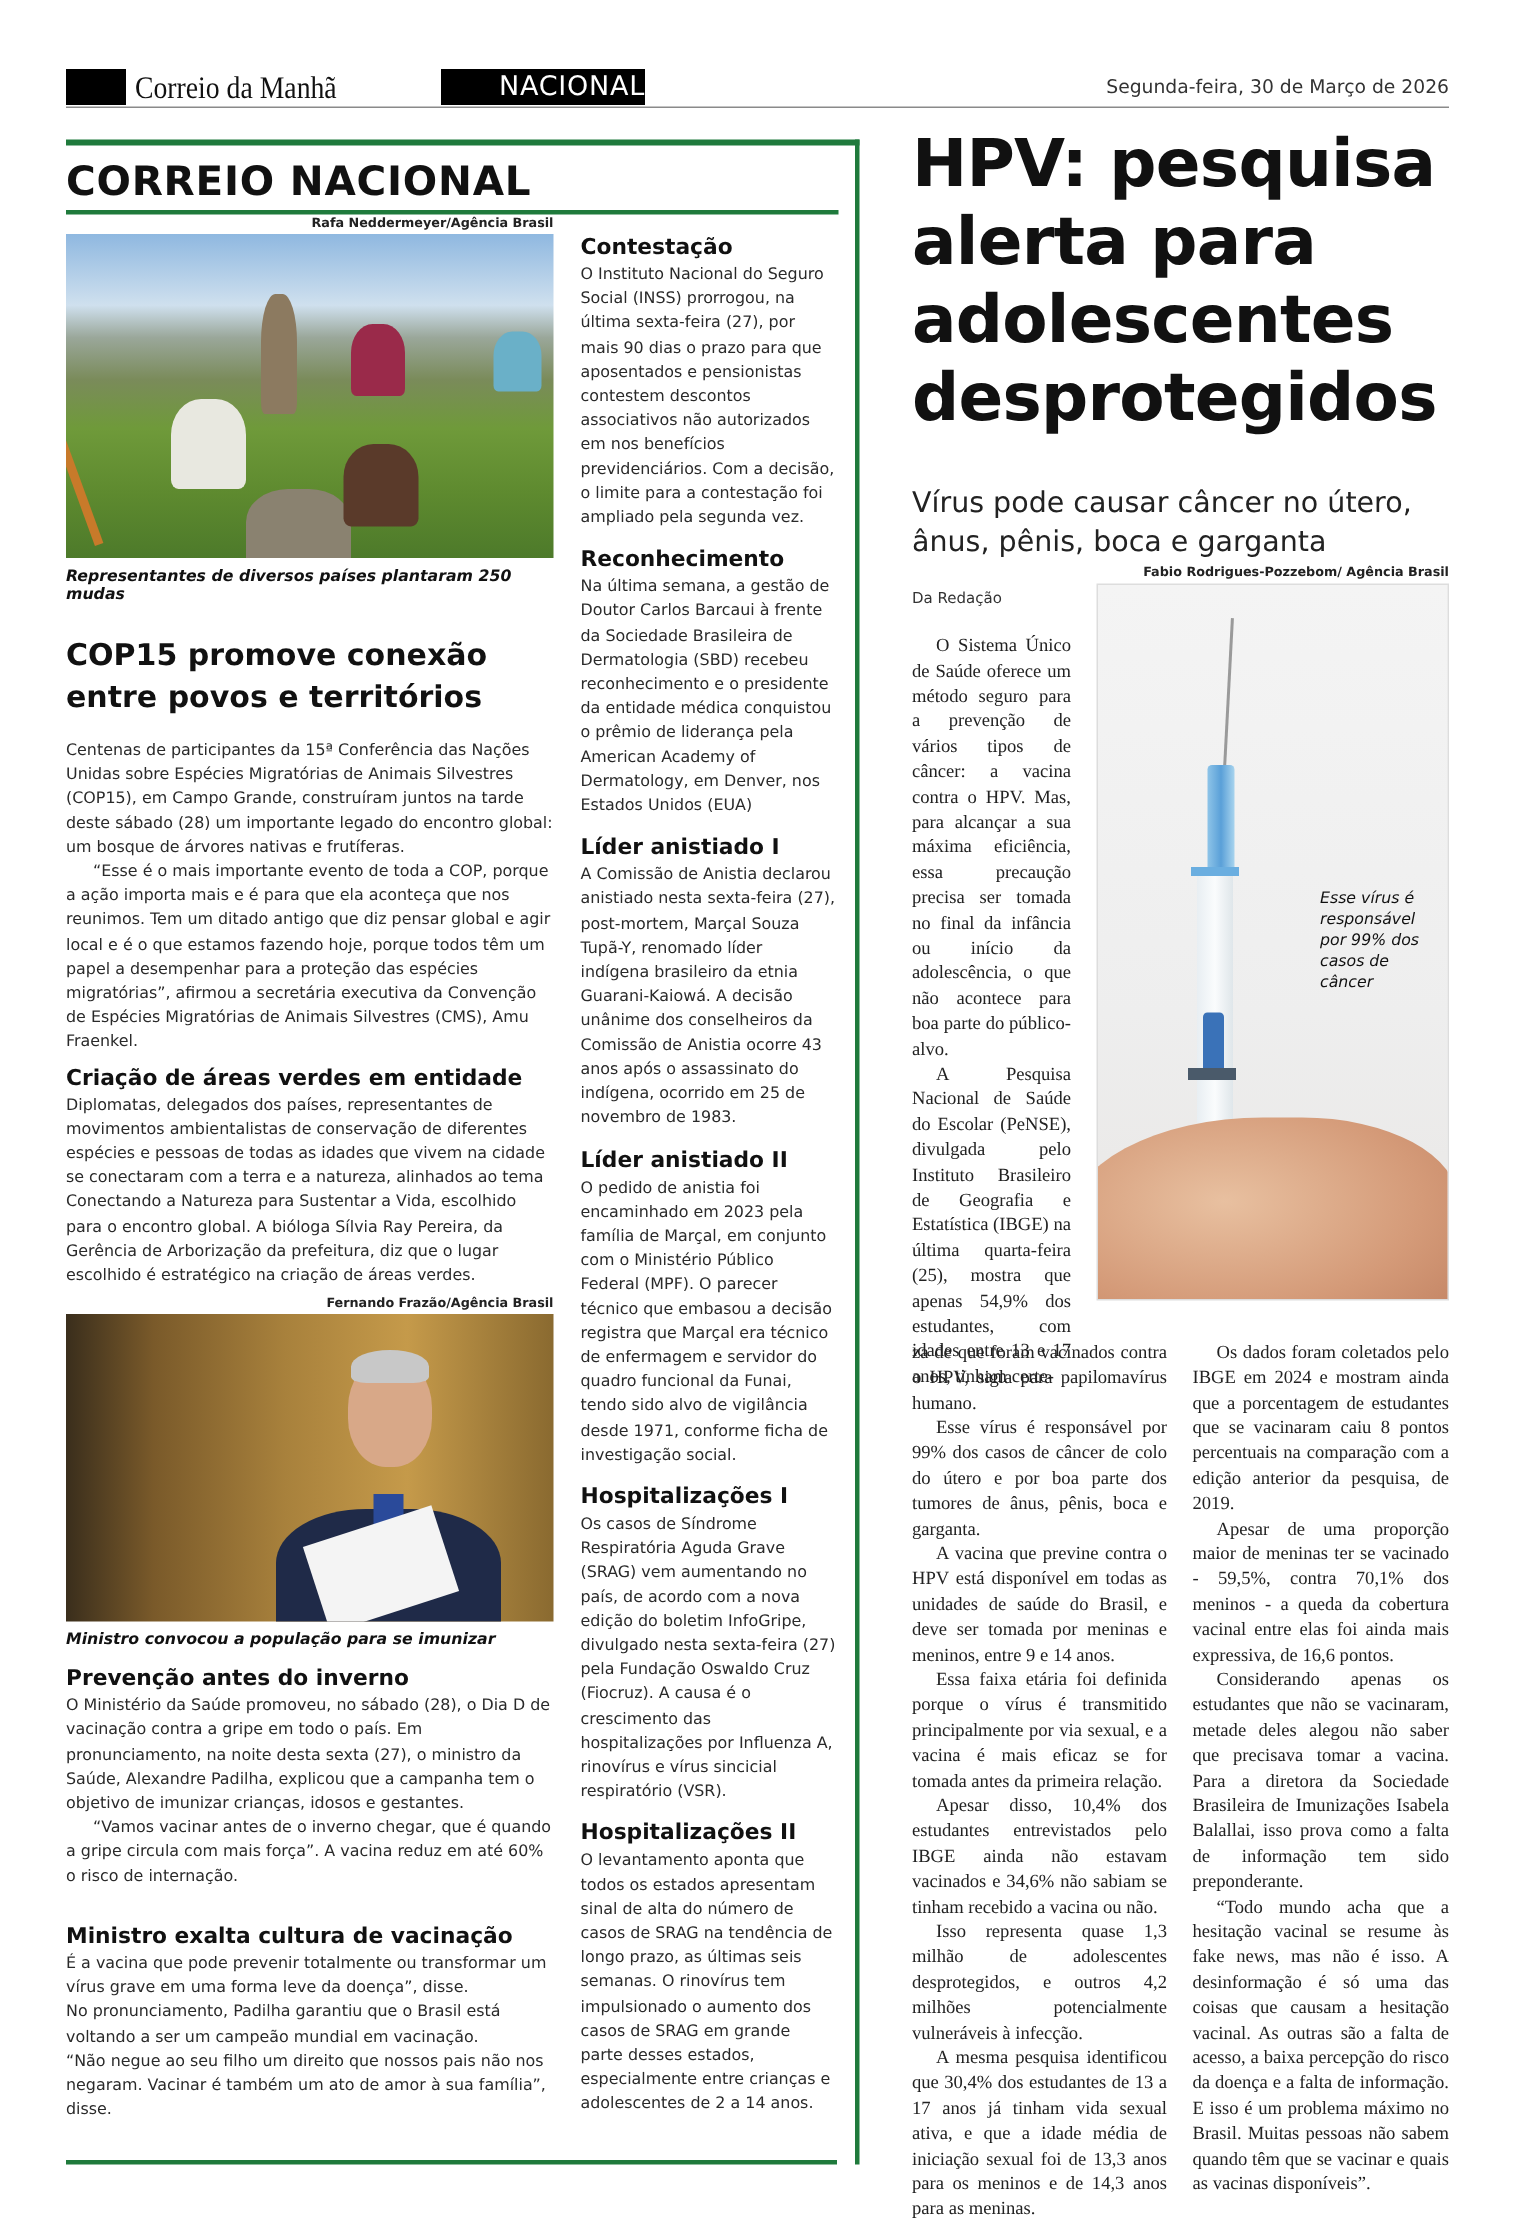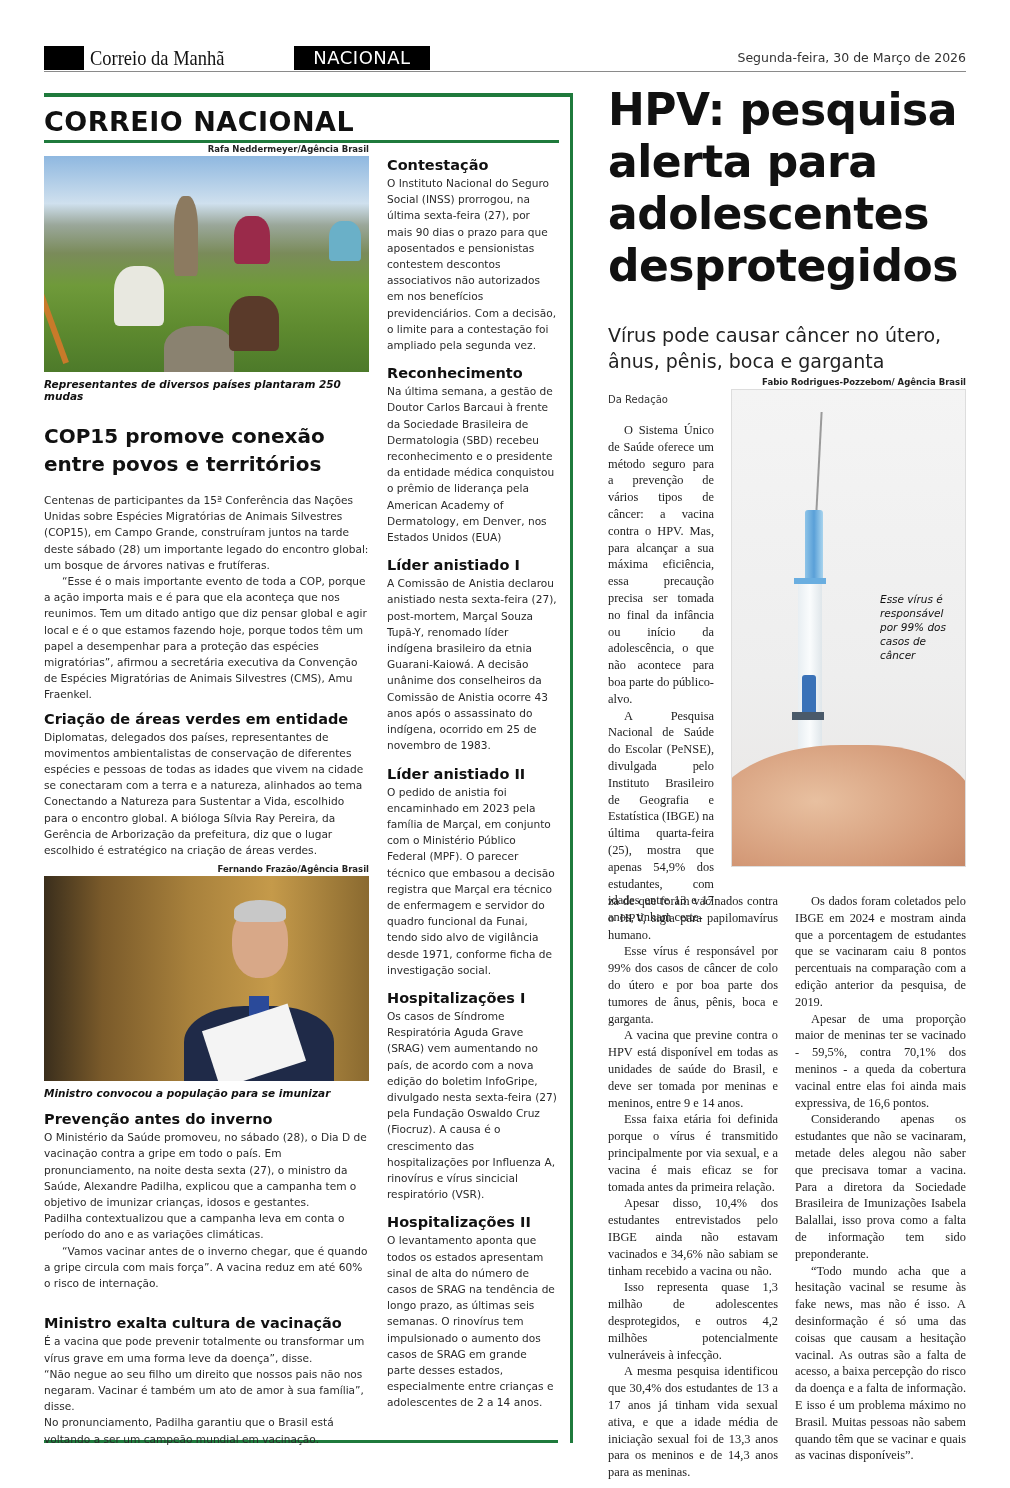--- a/index.html
+++ b/index.html
@@ -10,7 +10,7 @@
   .masthead { position: absolute; left: 44px; top: 46px; width: 922px; height: 26px; border-bottom: 1px solid #8a8a8a; }
   .page-num { position: absolute; left: 0; top: 0; height: 24px; width: 34px; background: #000; color: #fff; font-family: "Liberation Sans", sans-serif; font-size: 20px; font-weight: bold; text-align: center; line-height: 24px; padding-left: 40px; }
   .paper-name { position: absolute; left: 46px; top: 0; font-family: "Liberation Serif", serif; font-size: 21px; line-height: 24px; color: #111; transform: scaleX(0.88); transform-origin: left; }
-  .section-tag { position: absolute; left: 250px; top: 0; width: 136px; height: 24px; background: #000; color: #fff; font-family: "DejaVu Sans", sans-serif; font-size: 18px; text-align: center; line-height: 24px; letter-spacing: 0.5px; }
+  .section-tag { position: absolute; left: 250px; top: 0; width: 136px; height: 24px; background: #000; color: #fff; font-family: "DejaVu Sans", sans-serif; font-size: 18px; text-align: right; line-height: 24px; letter-spacing: 0.5px; }
   .date { position: absolute; right: 0; top: 4px; font-size: 12.5px; color: #333; }
 
   

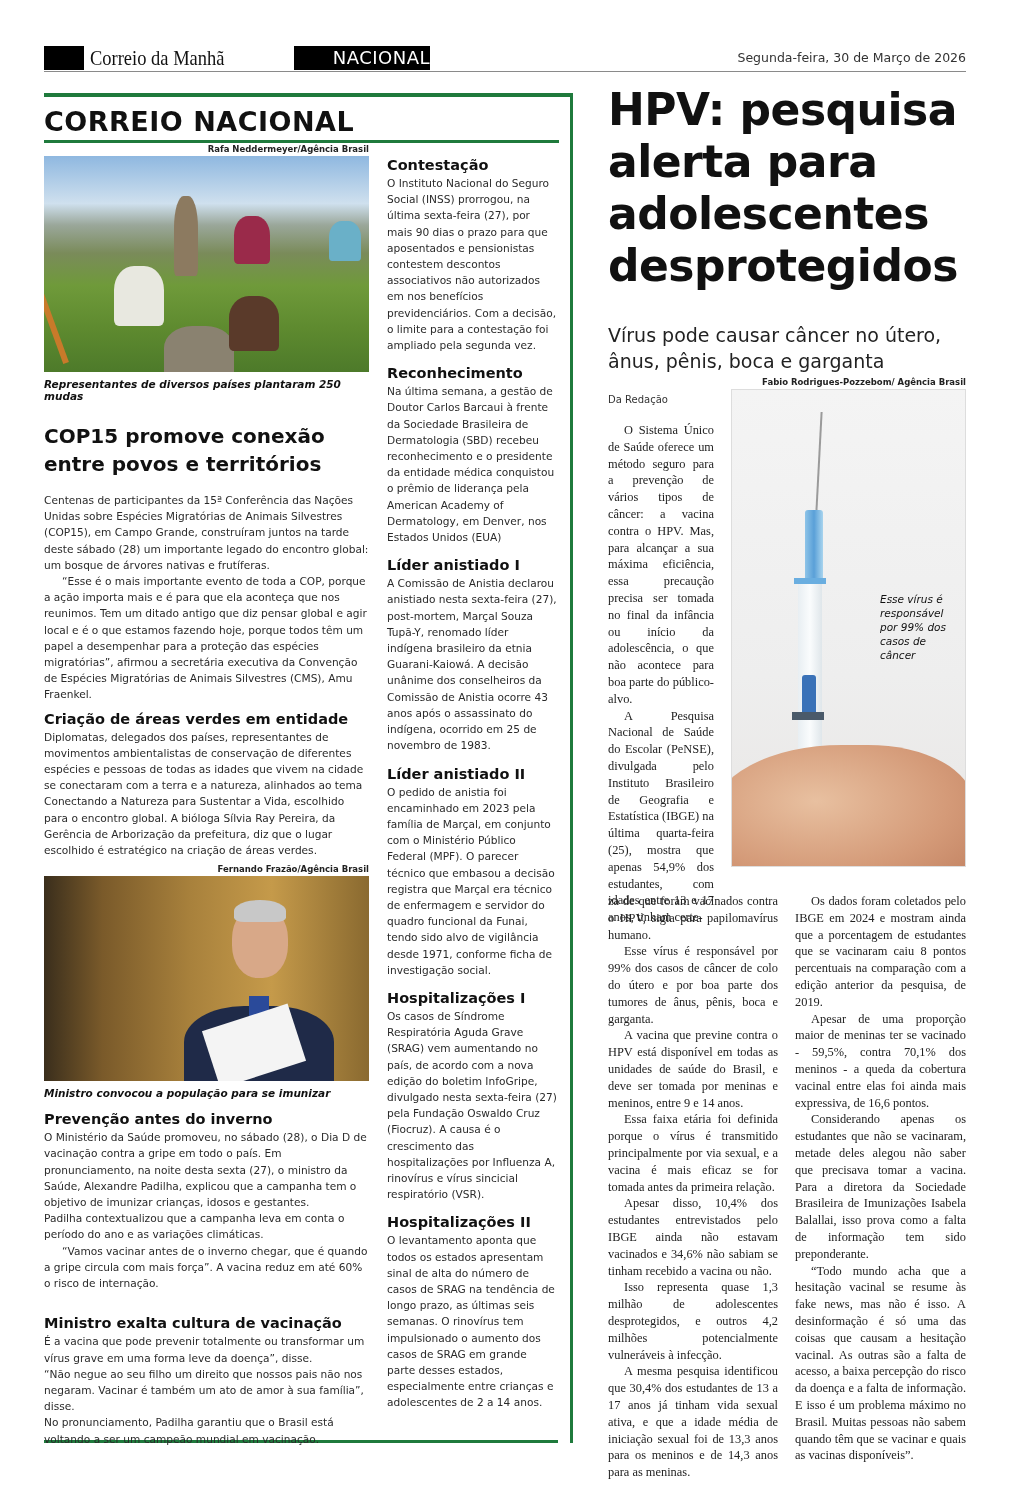--- a/index.html
+++ b/index.html
@@ -106,7 +106,6 @@
   <h4 class="sub-sans" style="margin-top:10px;">Prevenção antes do inverno</h4>
   <div class="body-sans">
     <p>O Ministério da Saúde promoveu, no sábado (28), o Dia D de vacinação contra a gripe em todo o país. Em pronunciamento, na noite desta sexta (27), o ministro da Saúde, Alexandre Padilha, explicou que a campanha tem o objetivo de imunizar crianças, idosos e gestantes.</p>
-    <p>Padilha contextualizou que a campanha leva em conta o período do ano e as variações climáticas.</p>
     <p class="ind">“Vamos vacinar antes de o inverno chegar, que é quando a gripe circula com mais força”. A vacina reduz em até 60% o risco de internação.</p>
   </div>
 

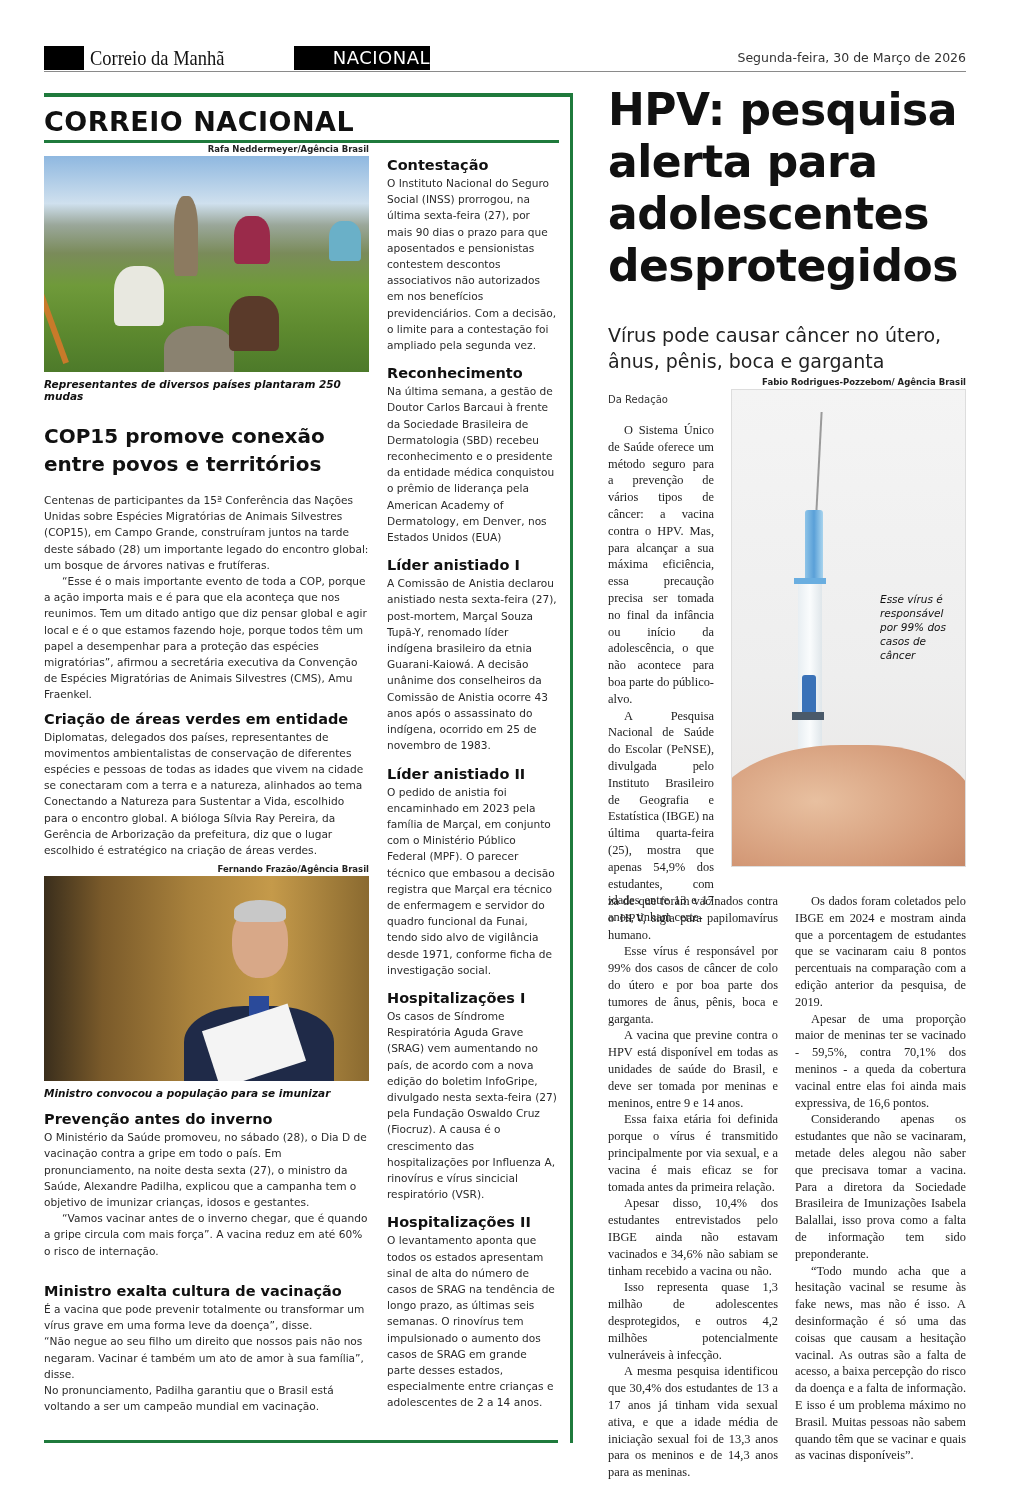--- a/index.html
+++ b/index.html
@@ -112,8 +112,8 @@
   <h4 class="sub-sans" style="margin-top:22px;">Ministro exalta cultura de vacinação</h4>
   <div class="body-sans">
     <p>É a vacina que pode prevenir totalmente ou transformar um vírus grave em uma forma leve da doença”, disse.</p>
+    <p>No pronunciamento, Padilha garantiu que o Brasil está voltando a ser um campeão mundial em vacinação.</p>
     <p>“Não negue ao seu filho um direito que nossos pais não nos negaram. Vacinar é também um ato de amor à sua família”, disse.</p>
-    <p>No pronunciamento, Padilha garantiu que o Brasil está voltando a ser um campeão mundial em vacinação.</p>
   </div>
 </section>
 

